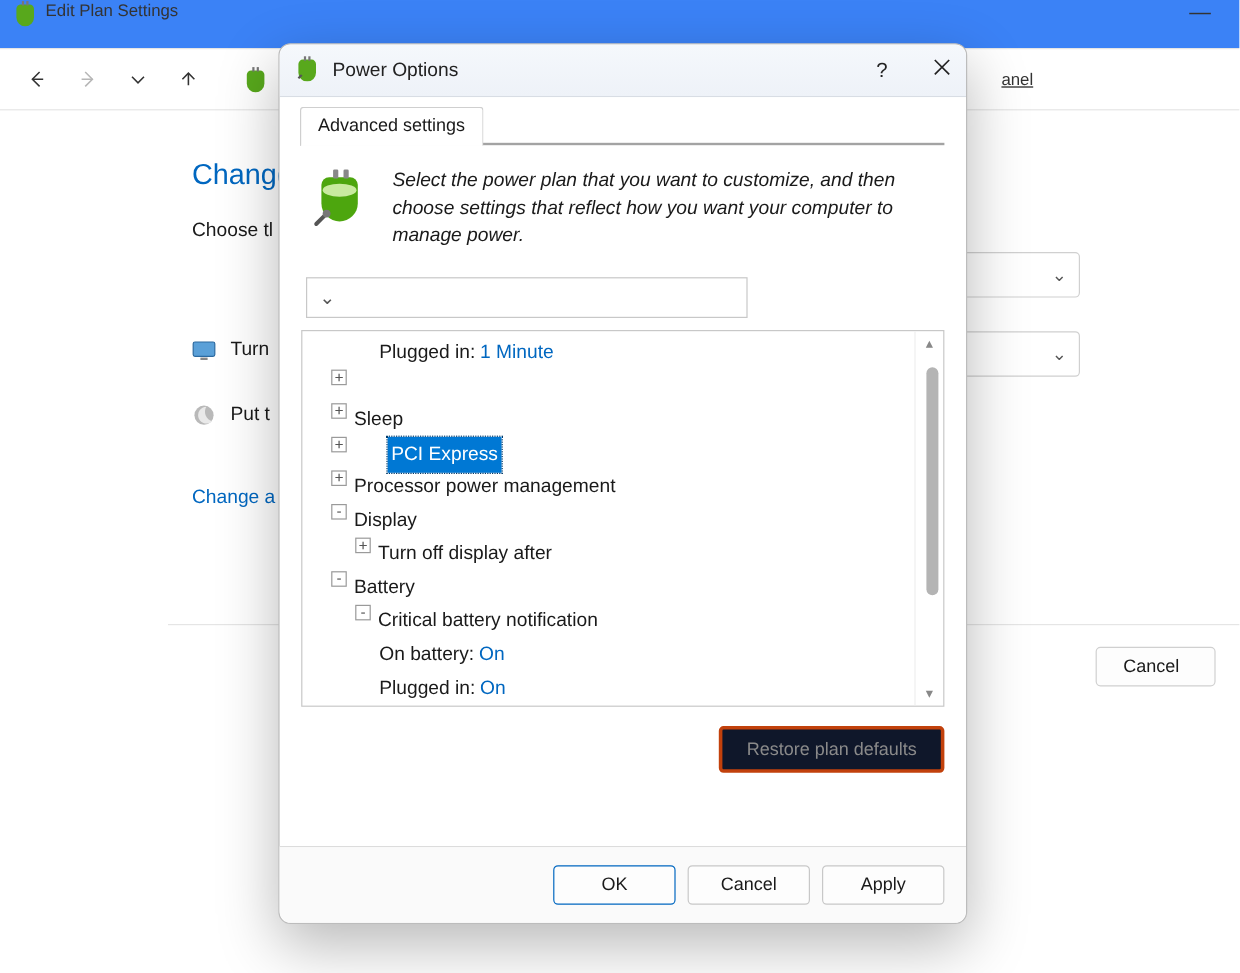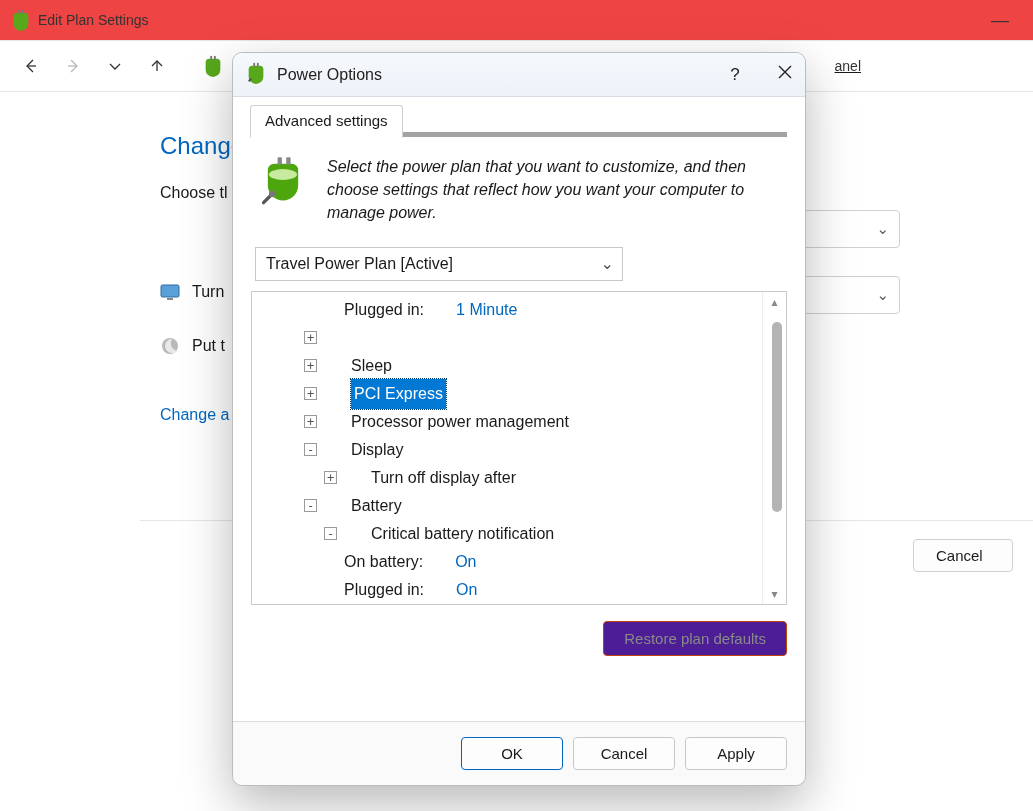--- a/index.html
+++ b/index.html
@@ -18,8 +18,8 @@
   
   .bg-window { position: absolute; inset: 0; }
   .bg-titlebar {
-    height: 40px; display: flex; align-items: center; padding: 0 10px;
-    background: #ef4444;
+    height: 40px; display: flex; padding: 0 10px;
+    background: #3b82f6;
   }
   .bg-title { margin-left: 6px; color: #333; font-size: 14px; }
   .bg-min { margin-left: auto; width: 46px; text-align: center; color: #333; font-size: 18px; }

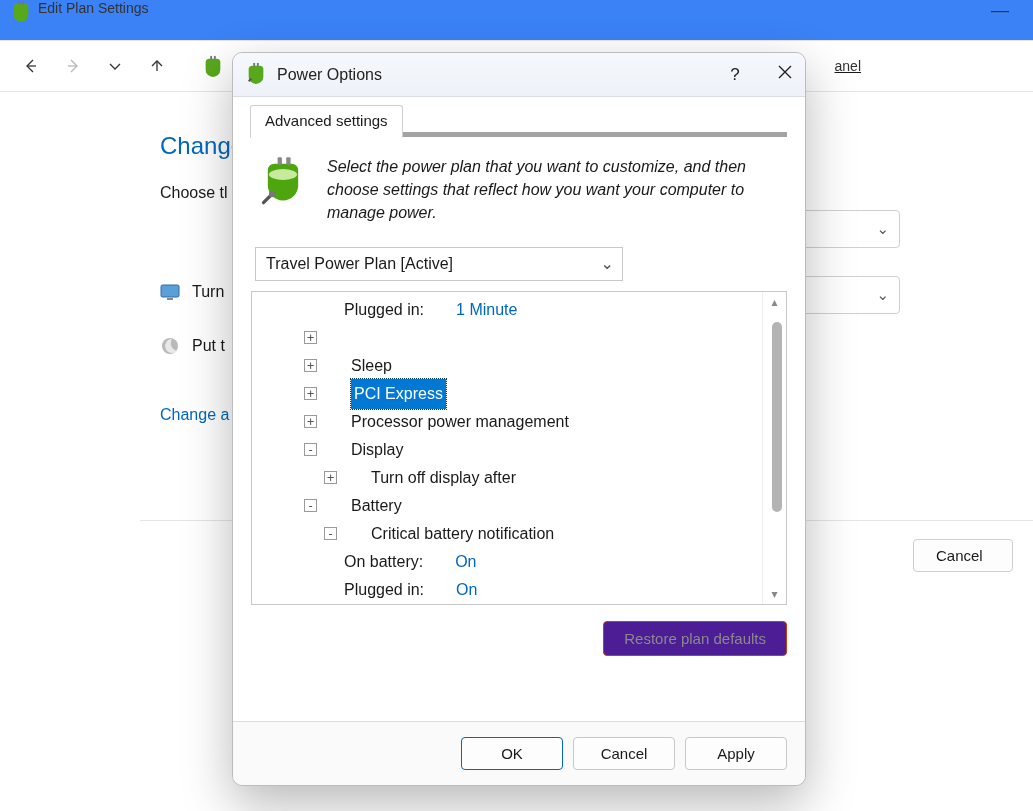--- a/index.html
+++ b/index.html
@@ -57,7 +57,7 @@
 
   
   .dlg {
-    position: absolute; left: 232px; top: 52px; width: 574px; height: 734px;
+    position: absolute; left: 232px; top: 36px; width: 574px; height: 734px;
     background: #ffffff; border:1px solid #bcbcbc; border-radius: 10px;
     box-shadow: 0 18px 50px rgba(0,0,0,0.28);
     display: flex; flex-direction: column;

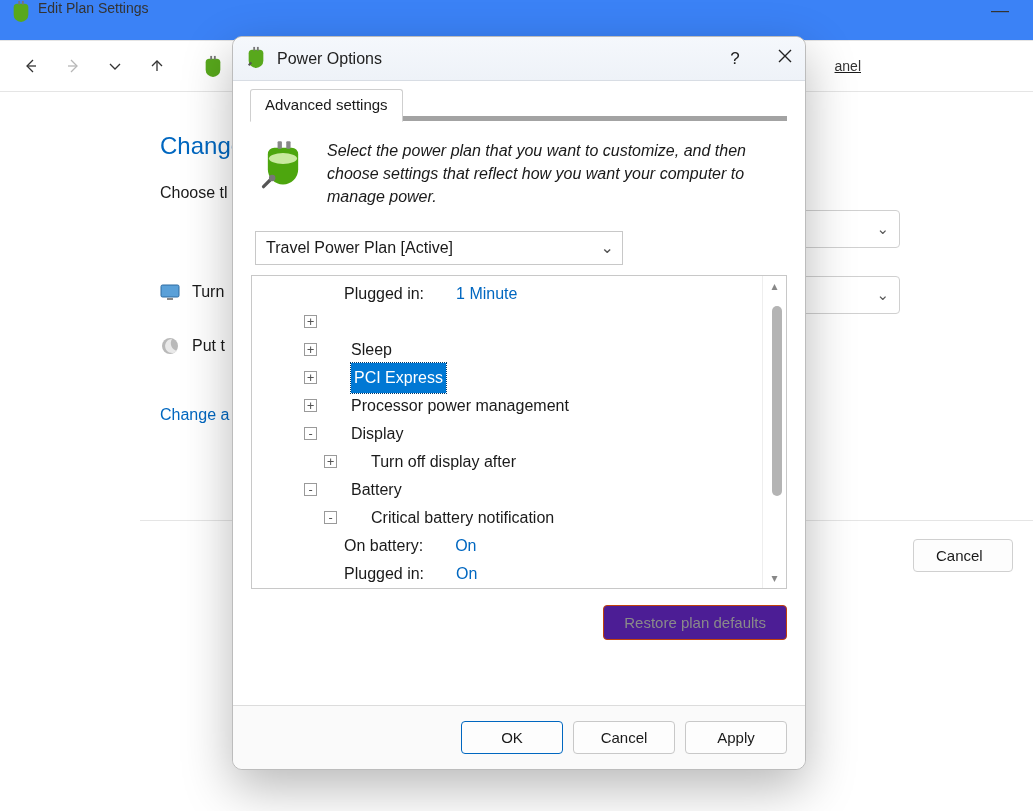--- a/index.html
+++ b/index.html
@@ -73,7 +73,7 @@
   .dlg-close svg { width:16px; height:16px; }
   .dlg-body { flex:1; padding: 0 18px 18px 18px; display:flex; flex-direction:column; }
 
-  .tab-strip { margin-top: 6px; height: 34px; position:relative; border-bottom:5px solid #a3a3a3; }
+  .tab-strip { margin-top: 6px; height: 34px; position:relative; border-bottom:2px solid #a3a3a3; }
   .tab {
     position:absolute; left:-1px; top:2px; height: 33px; padding: 6px 14px 0 14px;
     border:1px solid #cfcfcf; border-bottom: 1px solid #fff; border-radius: 3px 3px 0 0;

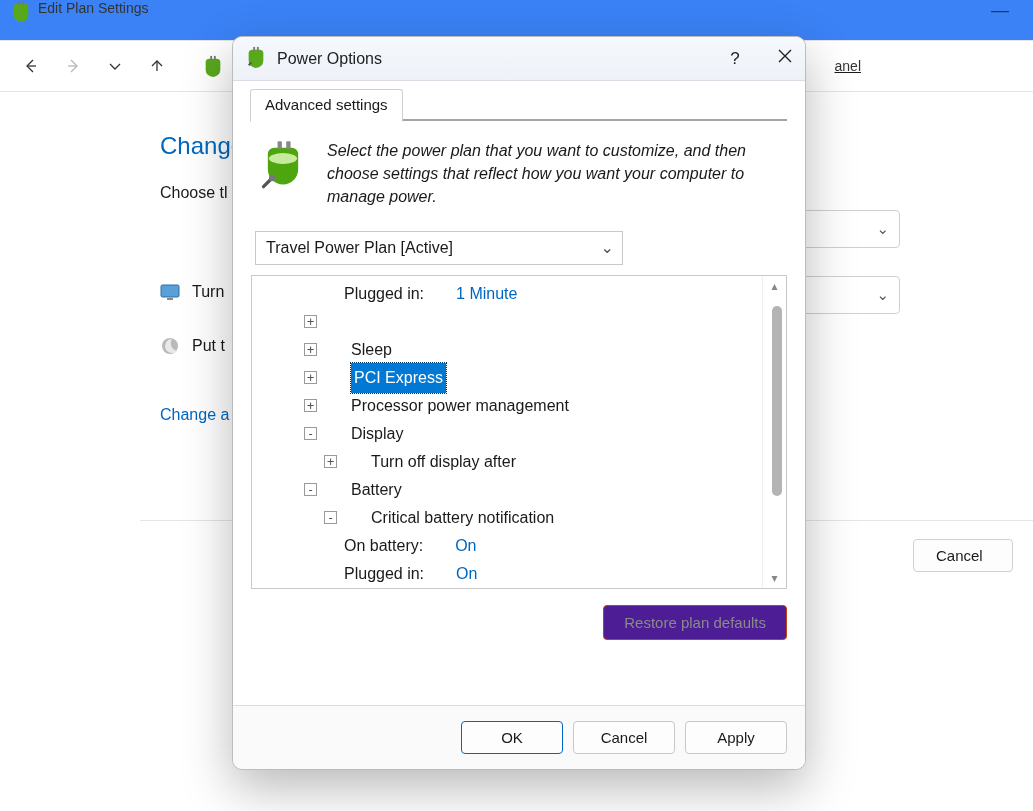--- a/index.html
+++ b/index.html
@@ -270,7 +270,6 @@
     </div>
 
     <div class="plan-select">
-      <span>Travel Power Plan [Active]</span>
       <span class="chev">⌄</span>
     </div>
 

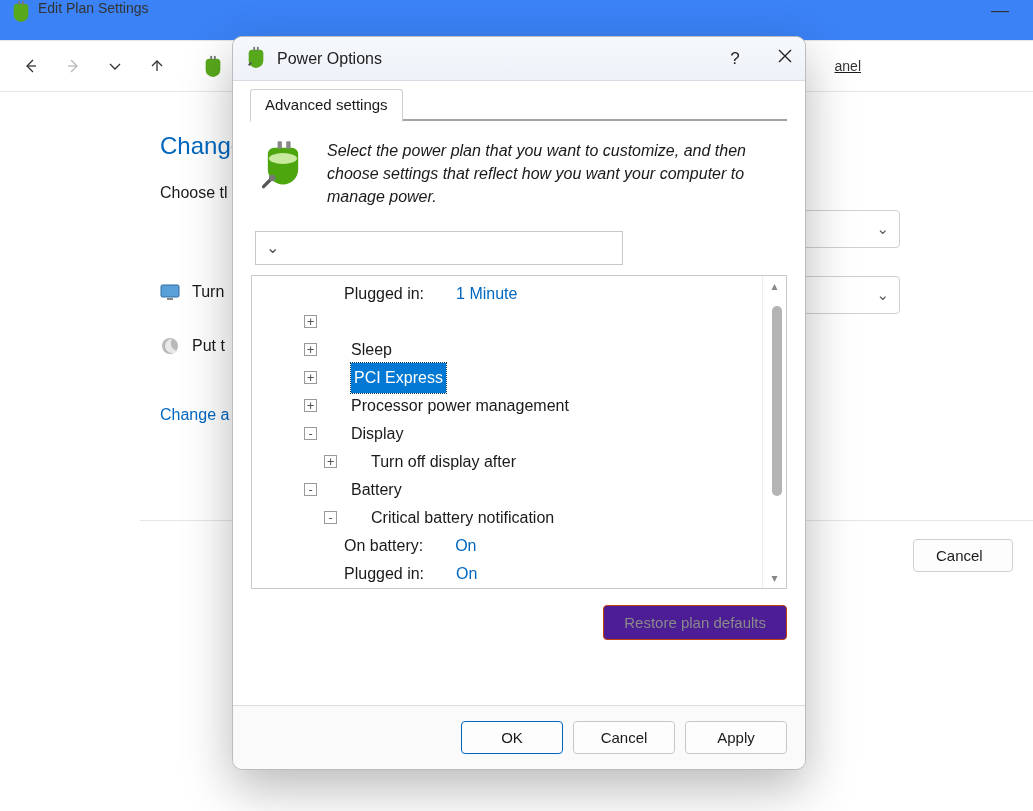--- a/index.html
+++ b/index.html
@@ -103,7 +103,7 @@
   .tree-scroll .arrow { height:20px; color:#888; font-size:12px; display:flex; align-items:center; }
   .tree-scroll .thumb { position:absolute; right:4px; top:30px; width:10px; height:190px; background:#b4b4b4; border-radius:5px; }
   .tree-content { padding: 4px 24px 4px 6px; font-size:16px; line-height: 28px; }
-  .tree-line { white-space: nowrap; display:flex; align-items:center; height:28px;gap:28px; }
+  .tree-line { white-space: nowrap; display:flex; align-items:flex-start; height:28px; }
   .exp {
     width:13px; height:13px; border:1px solid #9a9a9a; display:inline-flex;
     align-items:center; justify-content:center; font-size:12px; line-height:1;

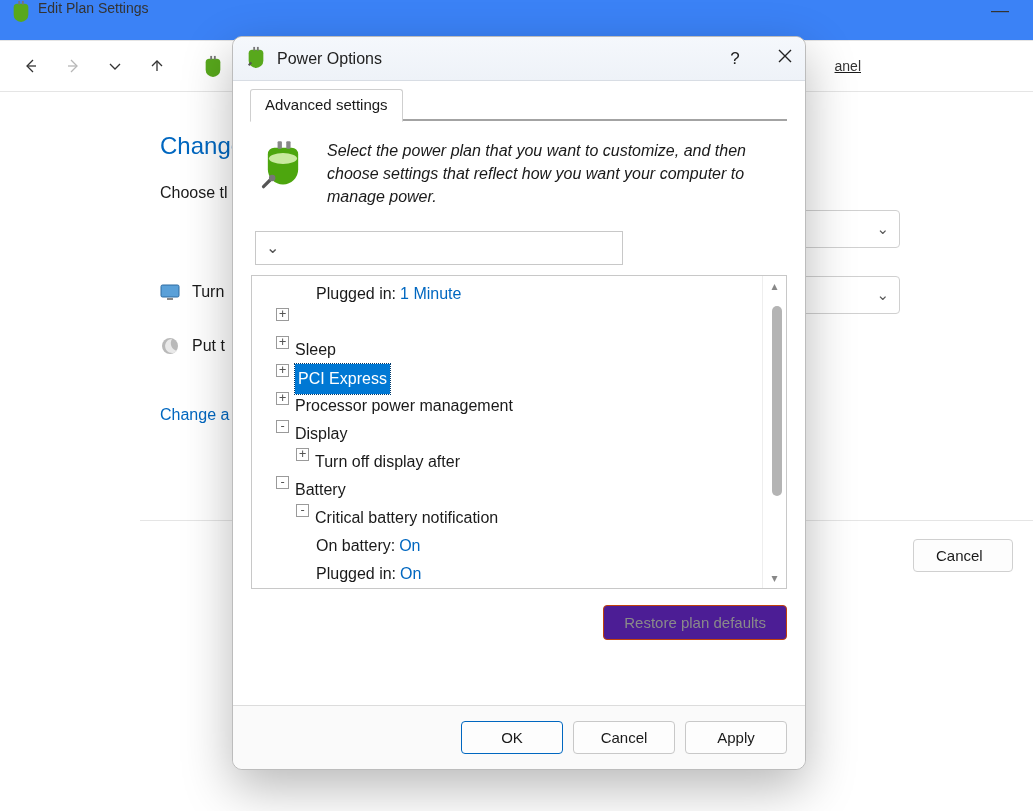--- a/index.html
+++ b/index.html
@@ -116,7 +116,7 @@
   .node-label { }
   .node-val { color:#0067c0; margin-left:4px; }
   .selected {
-    background:#0078d4; color:#fff; padding: 1px 3px; outline:1px dotted #003a6b;
+    background:#0078d4; color:#fff; padding: 1px 3px; outline:1px dotted #003a6b;margin-left:28px;
   }
 
   .restore-row { display:flex; justify-content:flex-end; margin-top: 16px; }

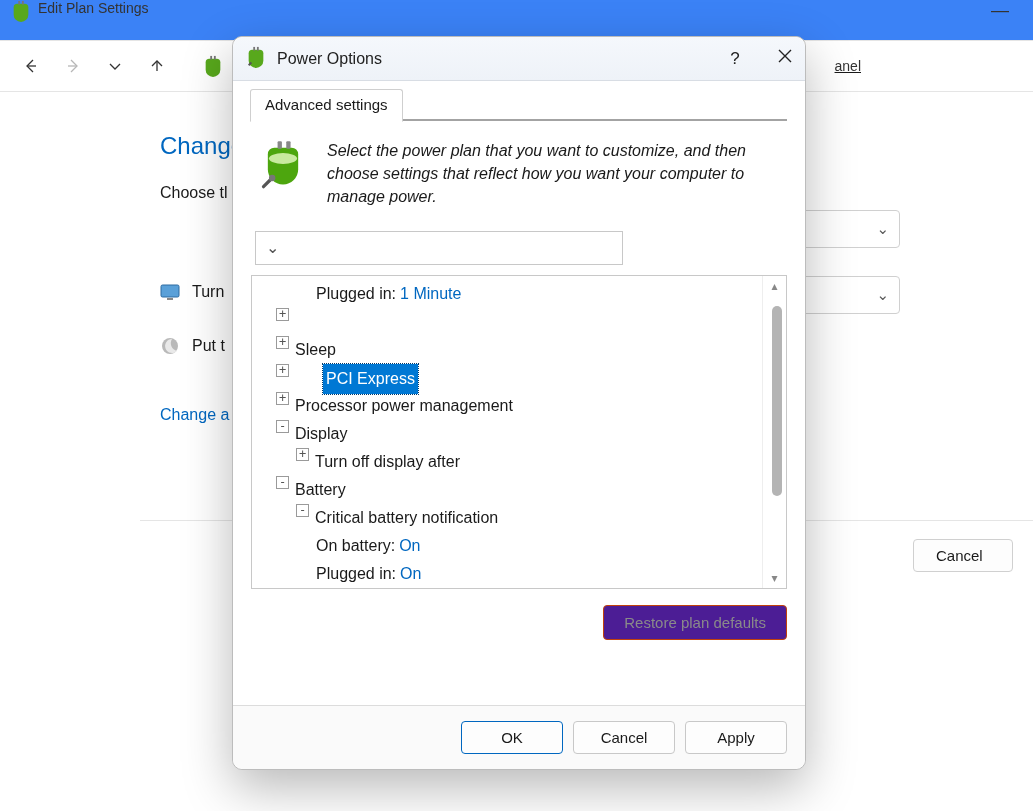--- a/index.html
+++ b/index.html
@@ -121,7 +121,7 @@
 
   .restore-row { display:flex; justify-content:flex-end; margin-top: 16px; }
   .restore-btn {
-    padding: 8px 20px; border:1px solid #c2410c; border-radius:4px; background:#4c1d95;
+    padding: 8px 20px; border:3px solid #c2410c; border-radius:4px; background:#0f172a;
     color:#8a8a8a; font-size:15px;
   }
 

